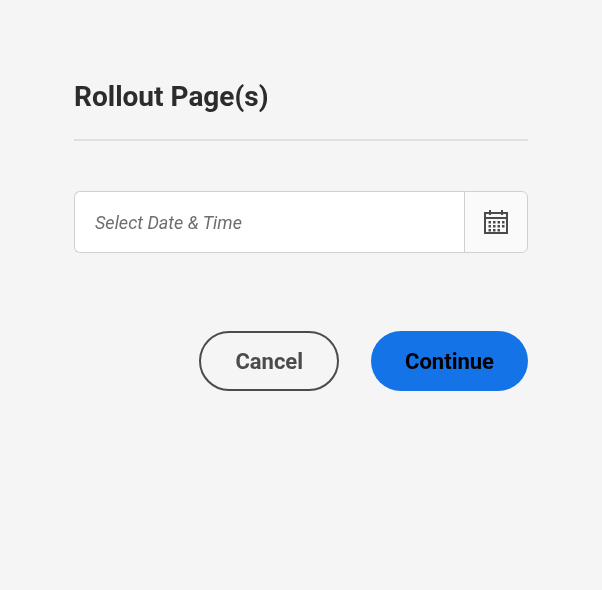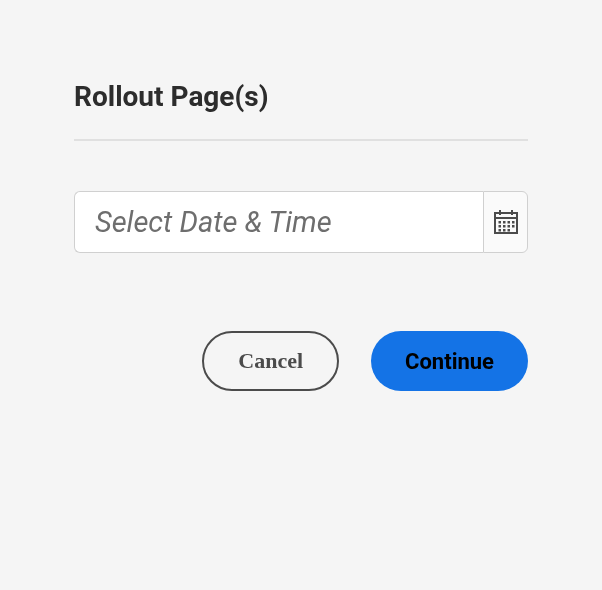--- a/index.html
+++ b/index.html
@@ -75,7 +75,7 @@
       border-radius: 6px 0 0 6px;
       background: #fff;
       padding: 0 20px;
-      font-size: 29px;
+      font-size: 18px;
       font-style: italic;
       color: #6e6e6e;
       outline: none;

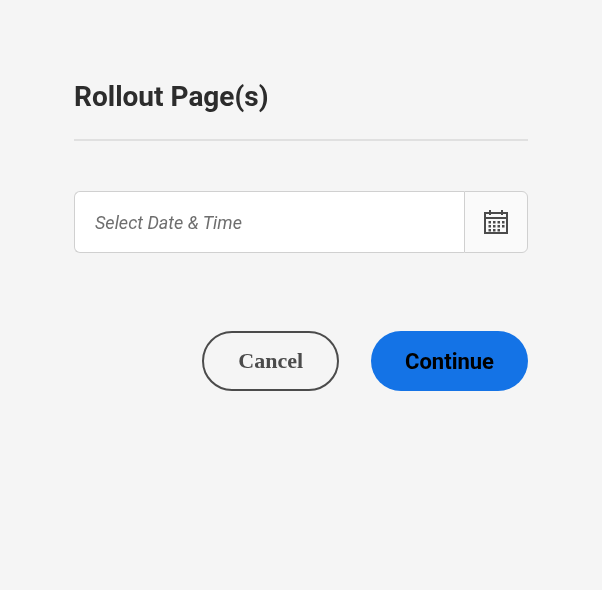--- a/index.html
+++ b/index.html
@@ -118,7 +118,6 @@
       background: transparent;
       border: 2.5px solid #4b4b4b;
       color: #4b4b4b;
-      font-family: Liberation Serif, serif;
     }
     .btn-primary {
       background: #1473e6;

